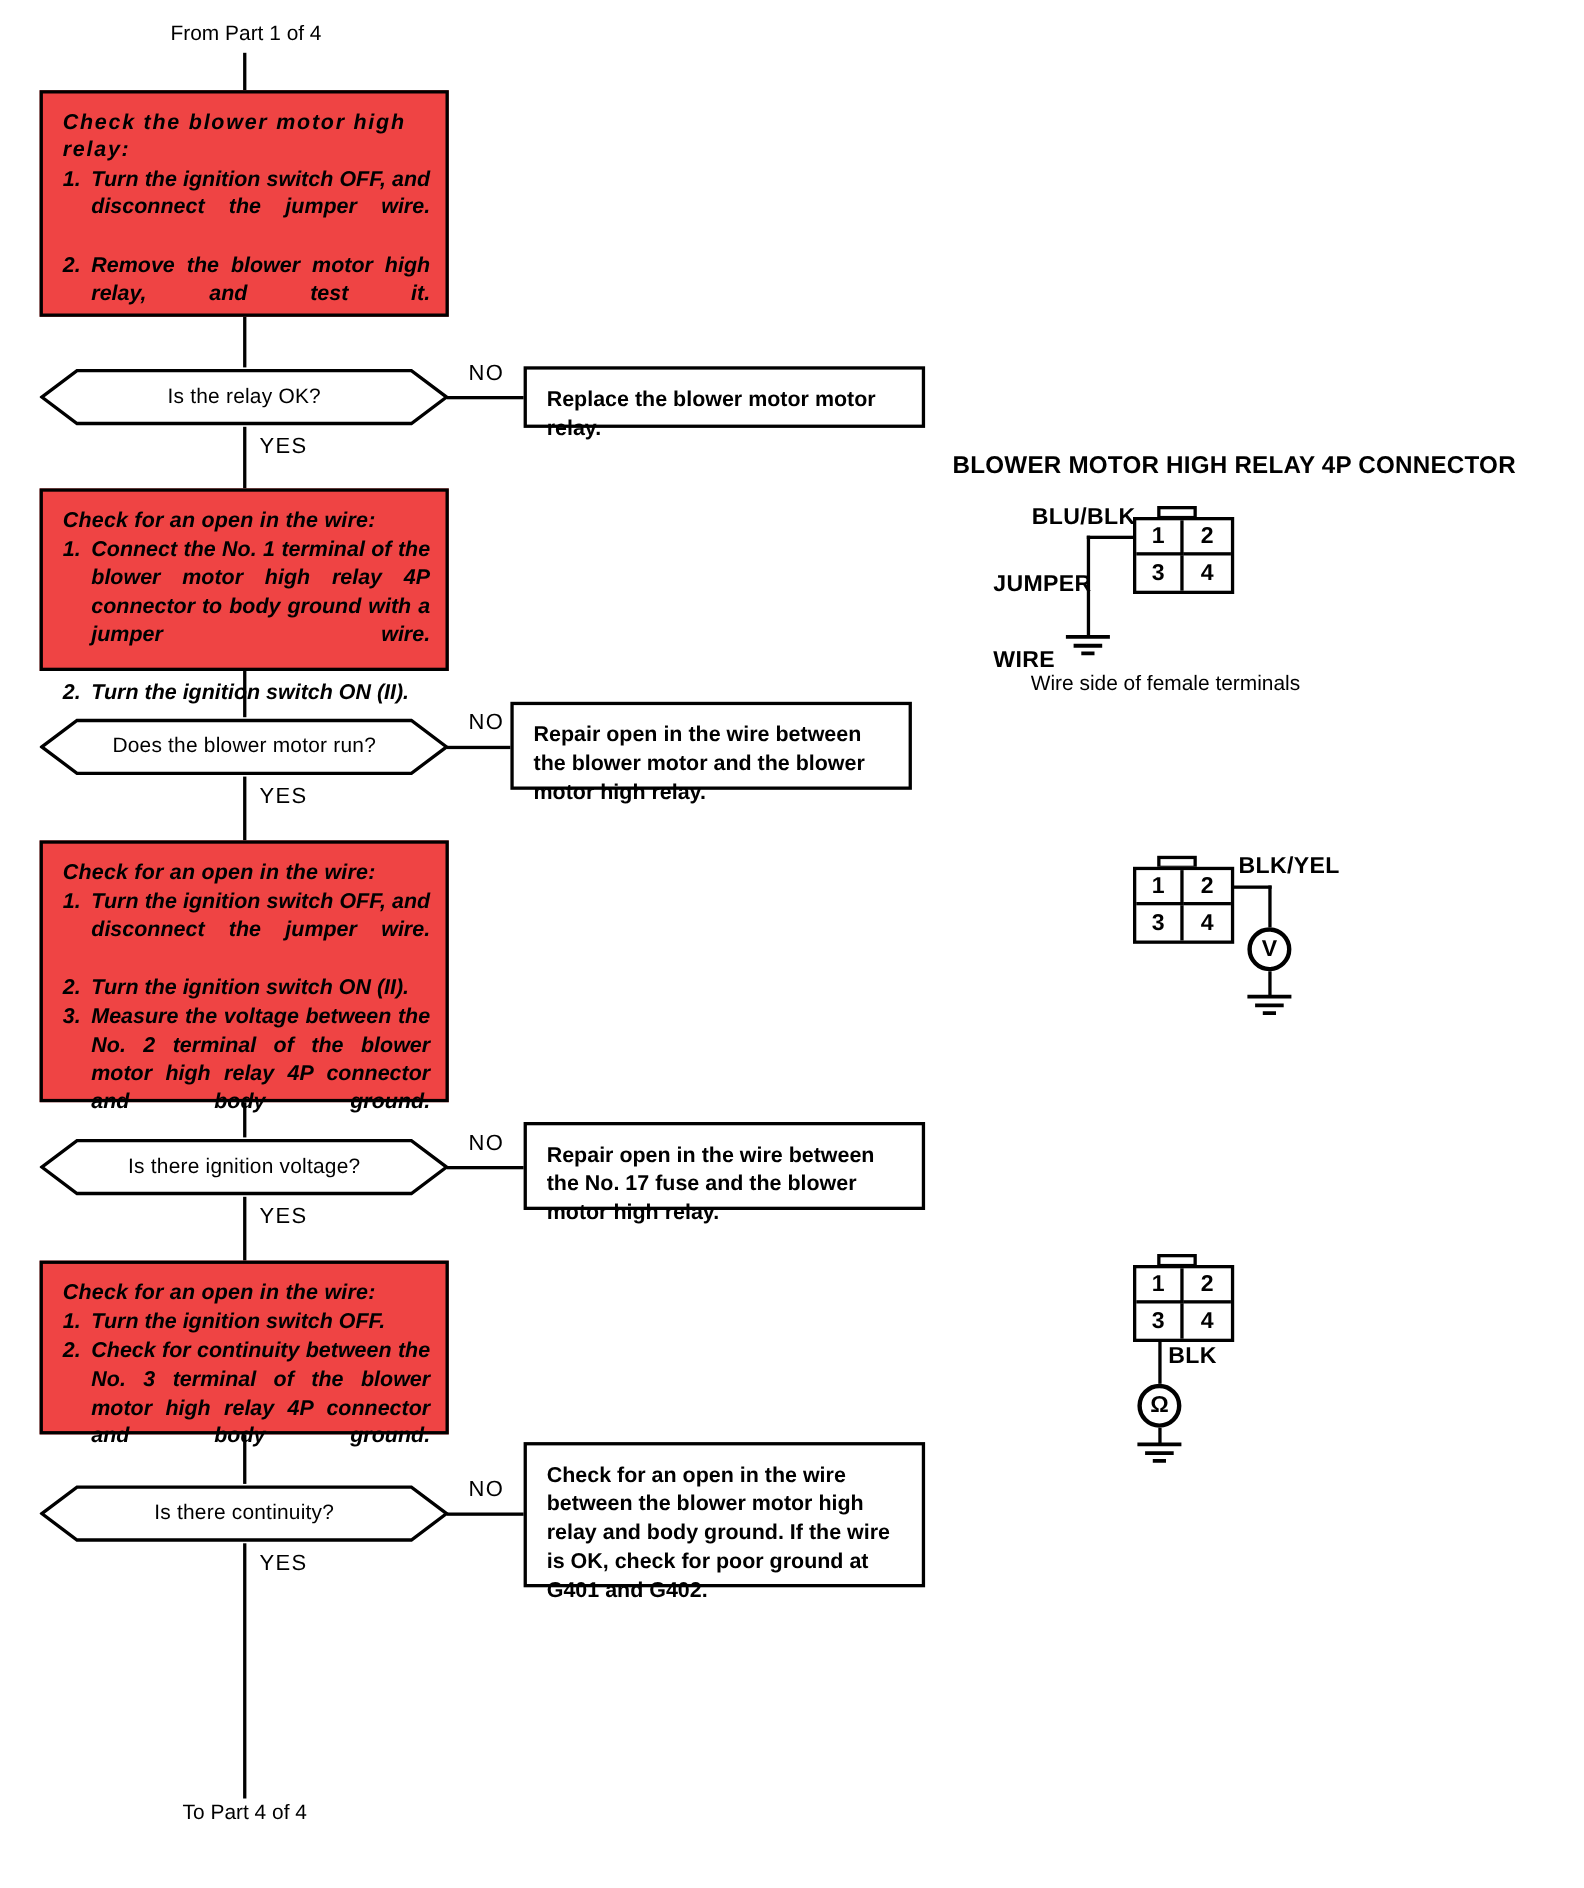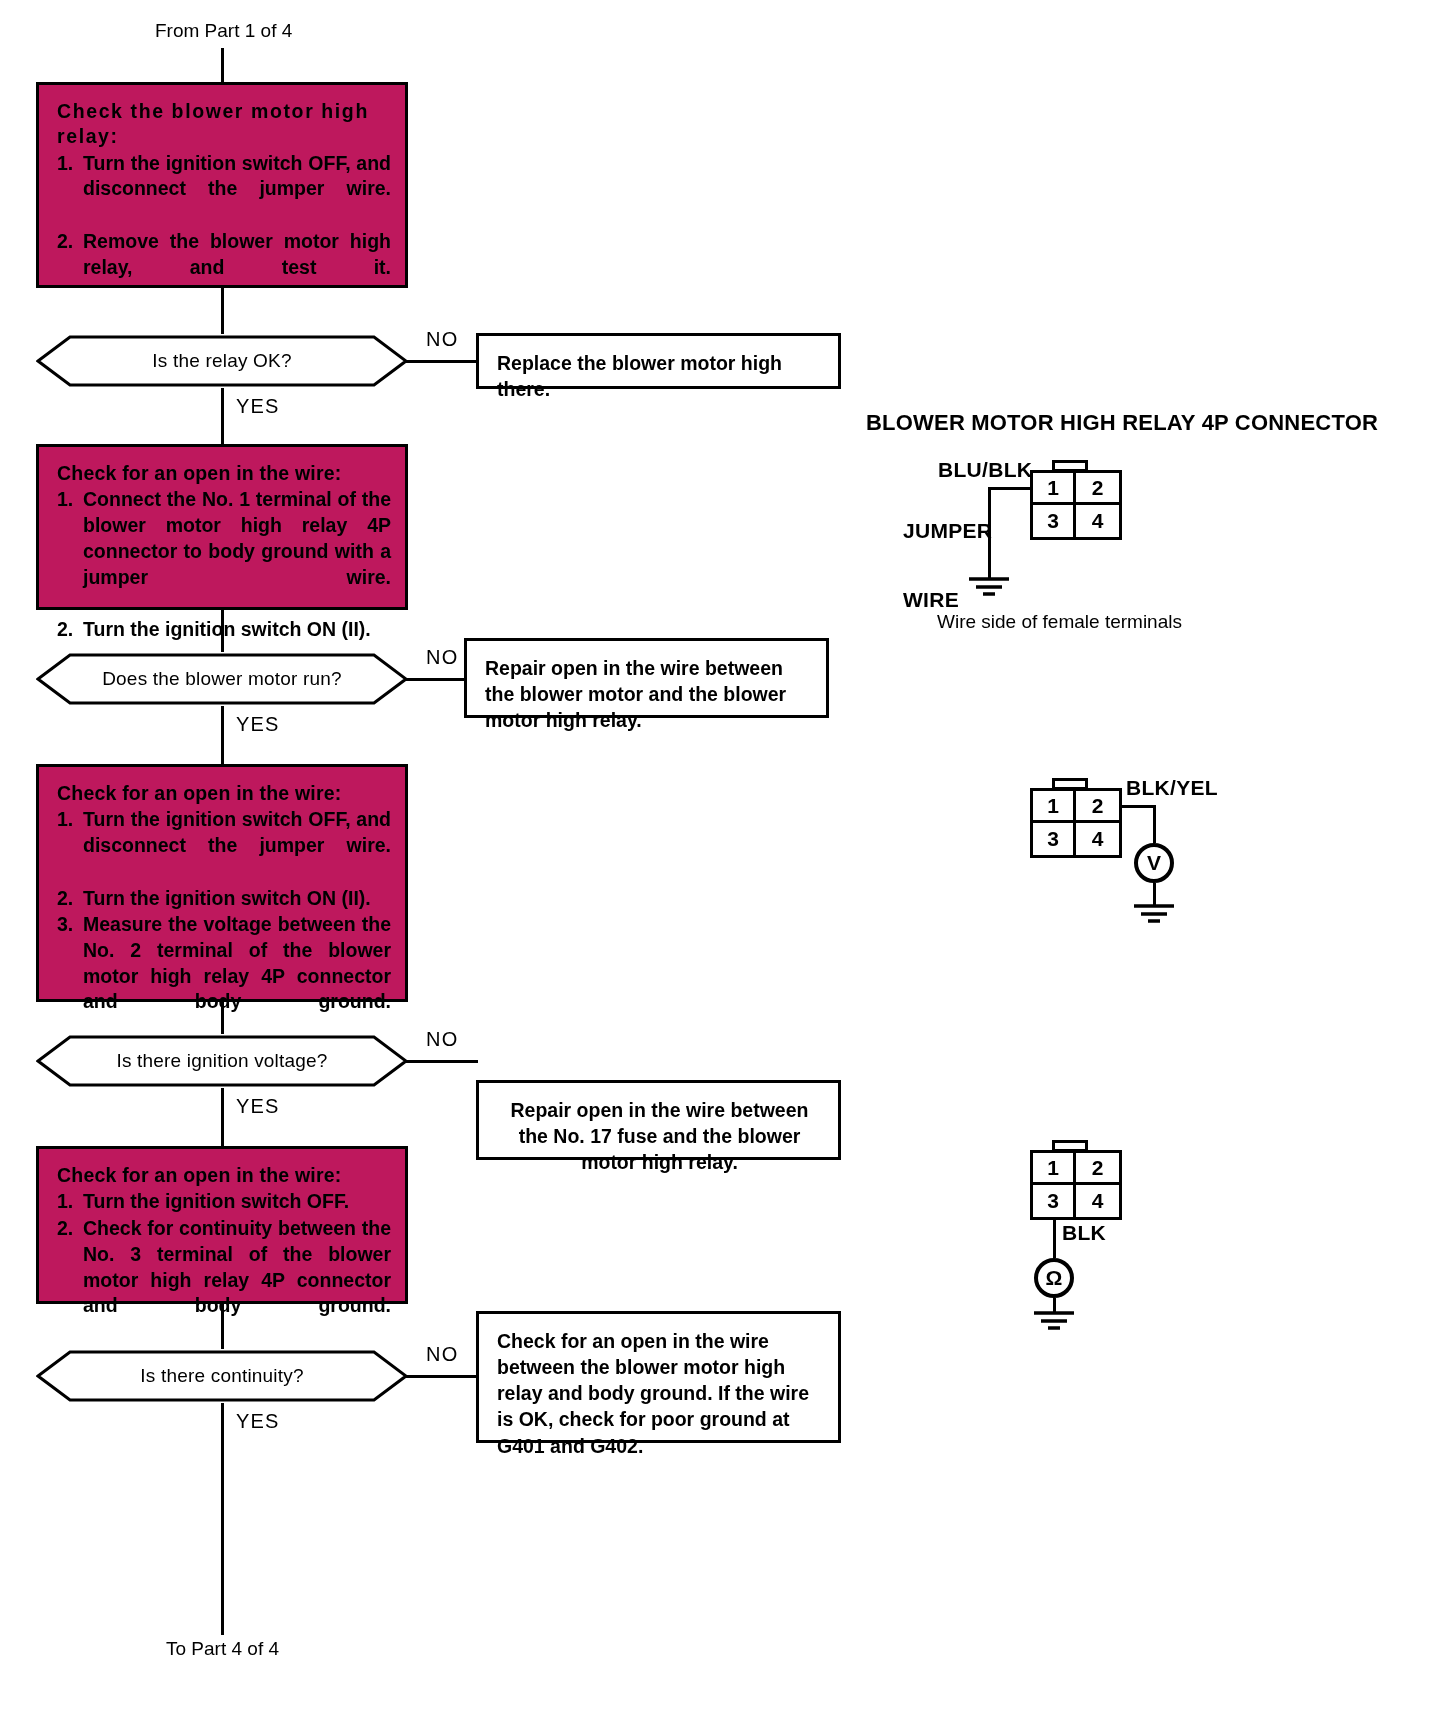--- a/index.html
+++ b/index.html
@@ -11,7 +11,7 @@
   .hline{position:absolute;background:#000;height:3px;}
 
   
-  .box{position:absolute;border:3px solid #000;background:#be185d;box-sizing:border-box;}
+  .box{position:absolute;border:3px solid #000;background:#ef4444;box-sizing:border-box;font-style:italic;}
   .box-inner{padding:14px 14px 10px 18px;}
   .btitle{font-weight:bold;font-size:19.5px;line-height:1.30;letter-spacing:.2px;}
   .btitle.sp{letter-spacing:1.6px;}

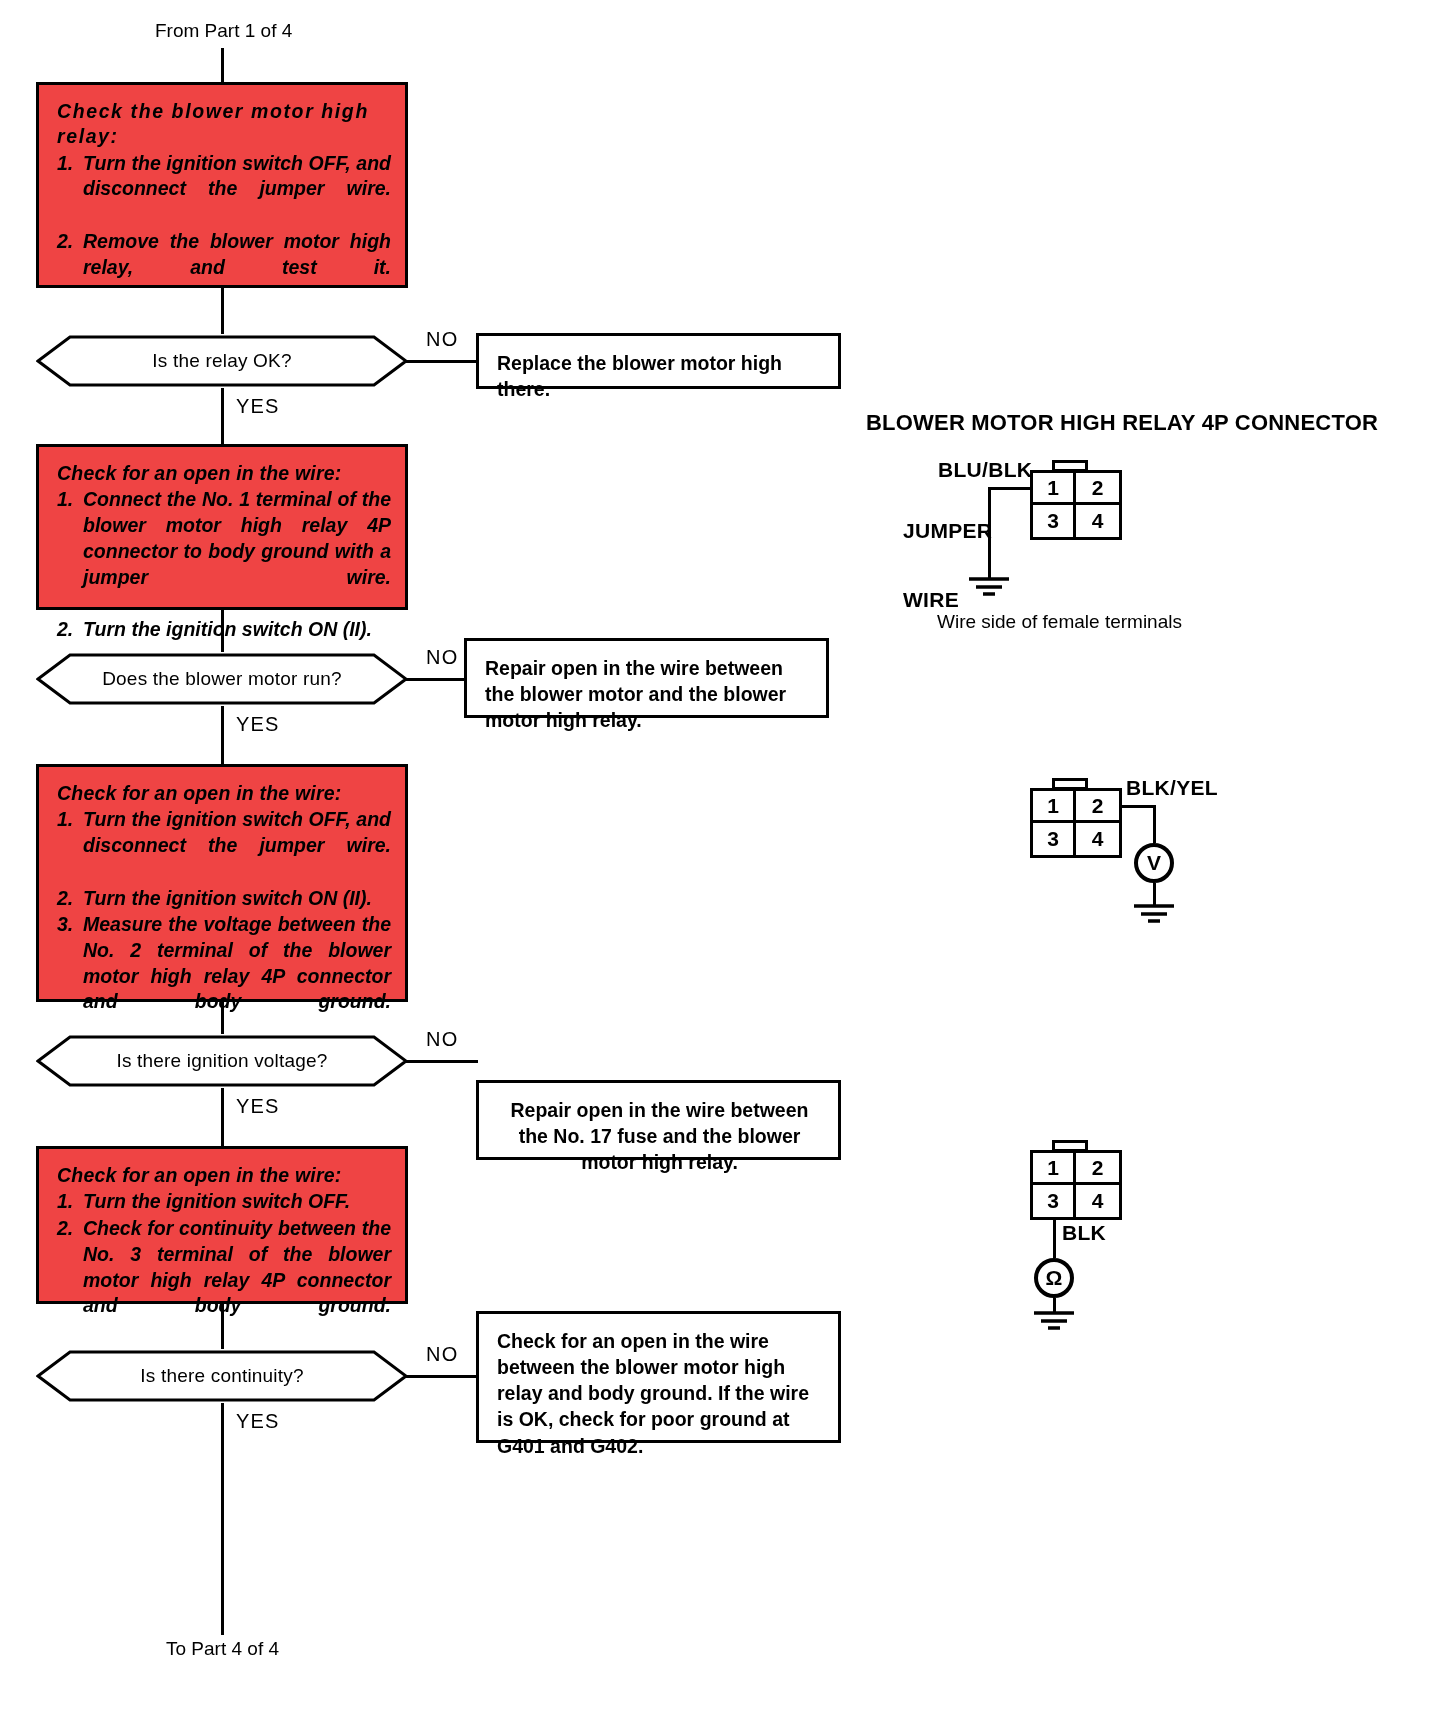--- a/index.html
+++ b/index.html
@@ -92,7 +92,7 @@
   <div class="hline" style="left:406px;top:360px;width:72px;"></div>
   <div class="no" style="left:426px;top:328px;">NO</div>
   <div class="abox" style="left:476px;top:333px;width:365px;height:56px;">
-    <p>Replace the blower motor high there.</p>
+    <p>Replace the blower motor motor relay.</p>
   </div>
 
   <div class="vline" style="left:221px;top:388px;height:56px;"></div>

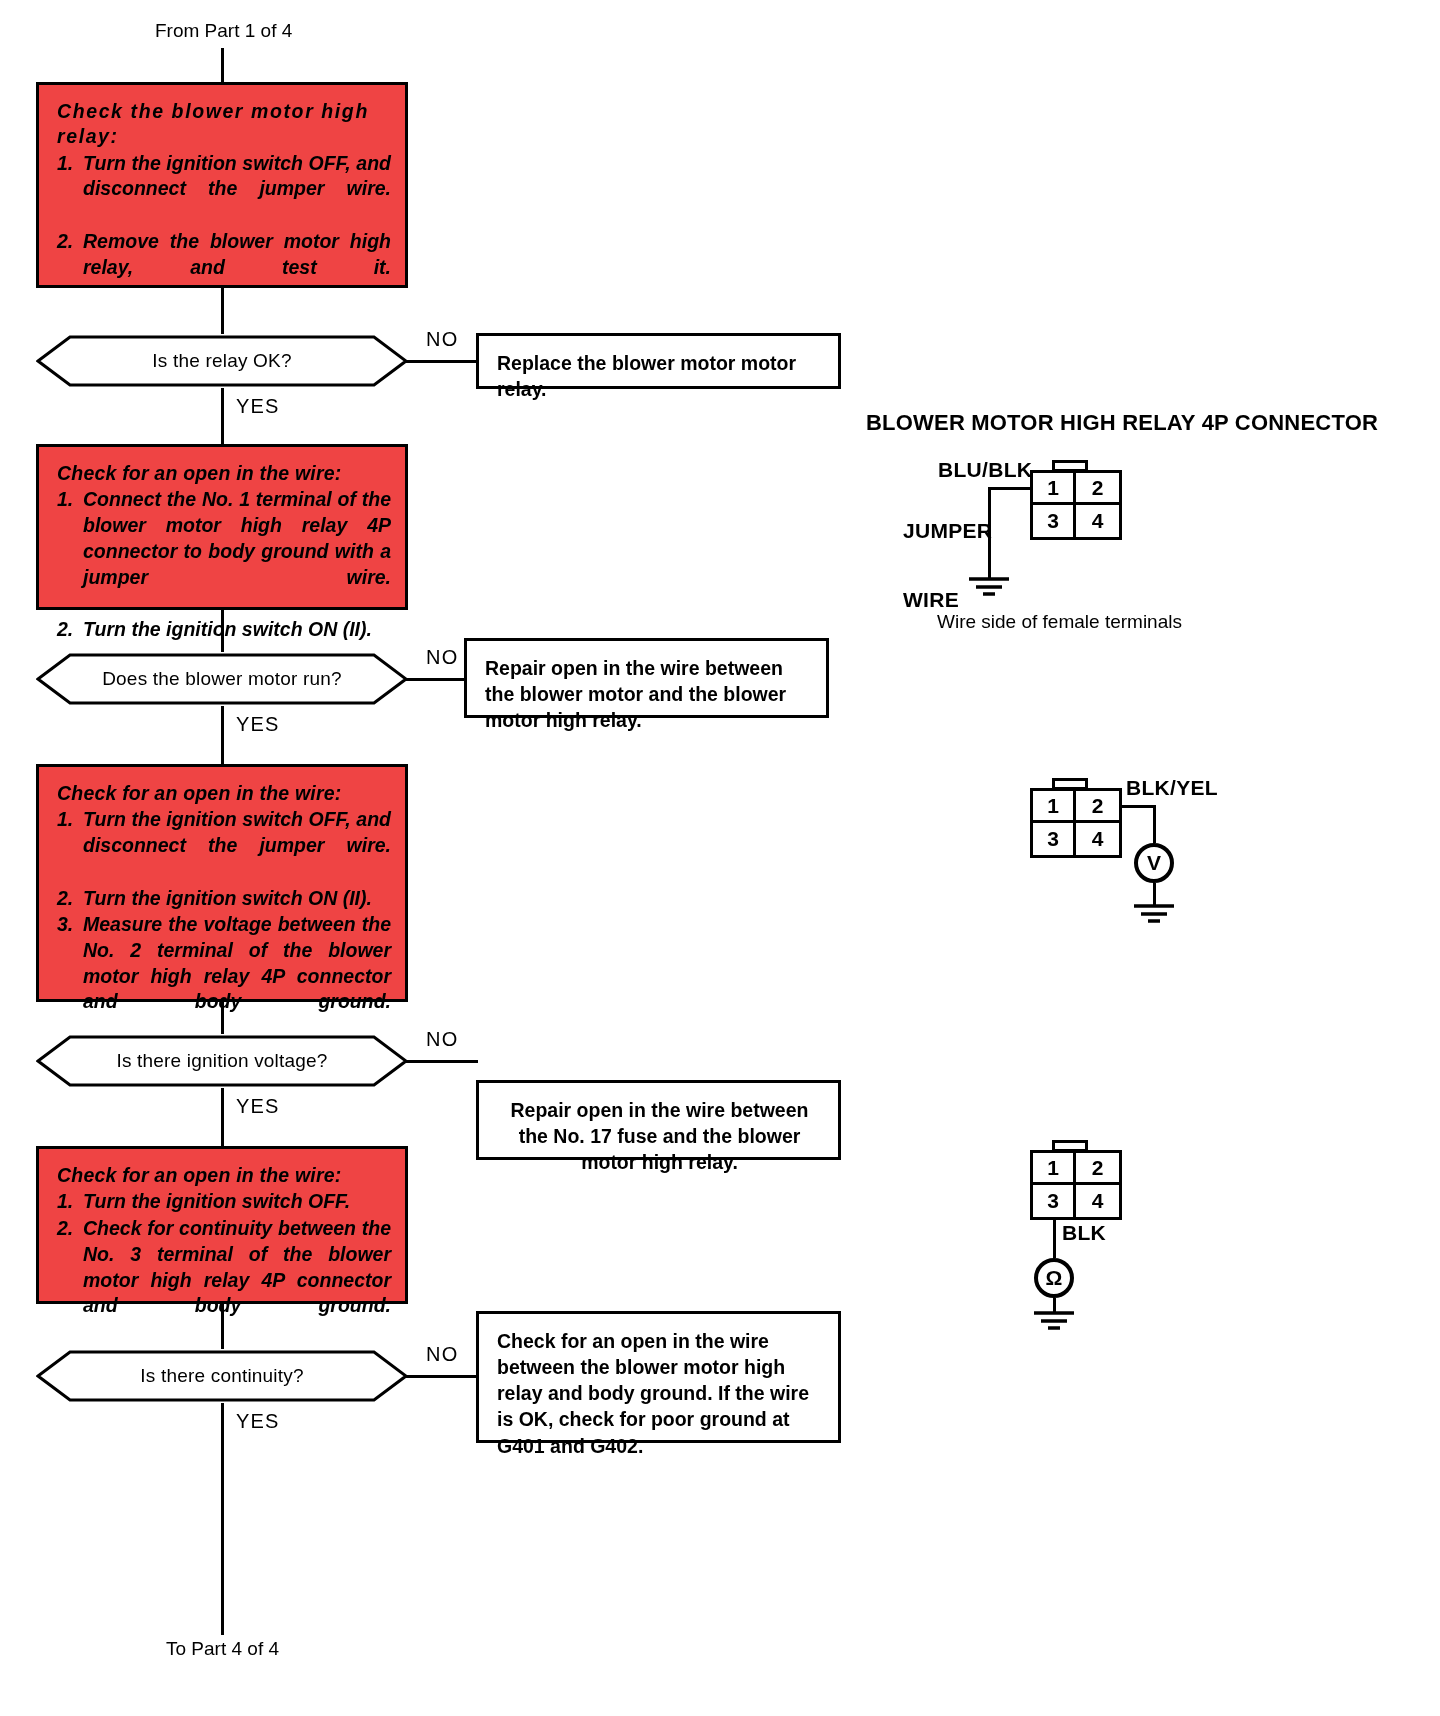--- a/index.html
+++ b/index.html
@@ -158,7 +158,7 @@
   </div>
   <div class="hline" style="left:406px;top:1060px;width:72px;"></div>
   <div class="no" style="left:426px;top:1028px;">NO</div>
-  <div class="abox" style="left:476px;top:1080px;width:365px;height:80px;text-align:center;">
+  <div class="abox" style="left:476px;top:1020px;width:365px;height:80px;">
     <p>Repair open in the wire between the No. 17 fuse and the blower motor high relay.</p>
   </div>
   <div class="vline" style="left:221px;top:1088px;height:58px;"></div>

